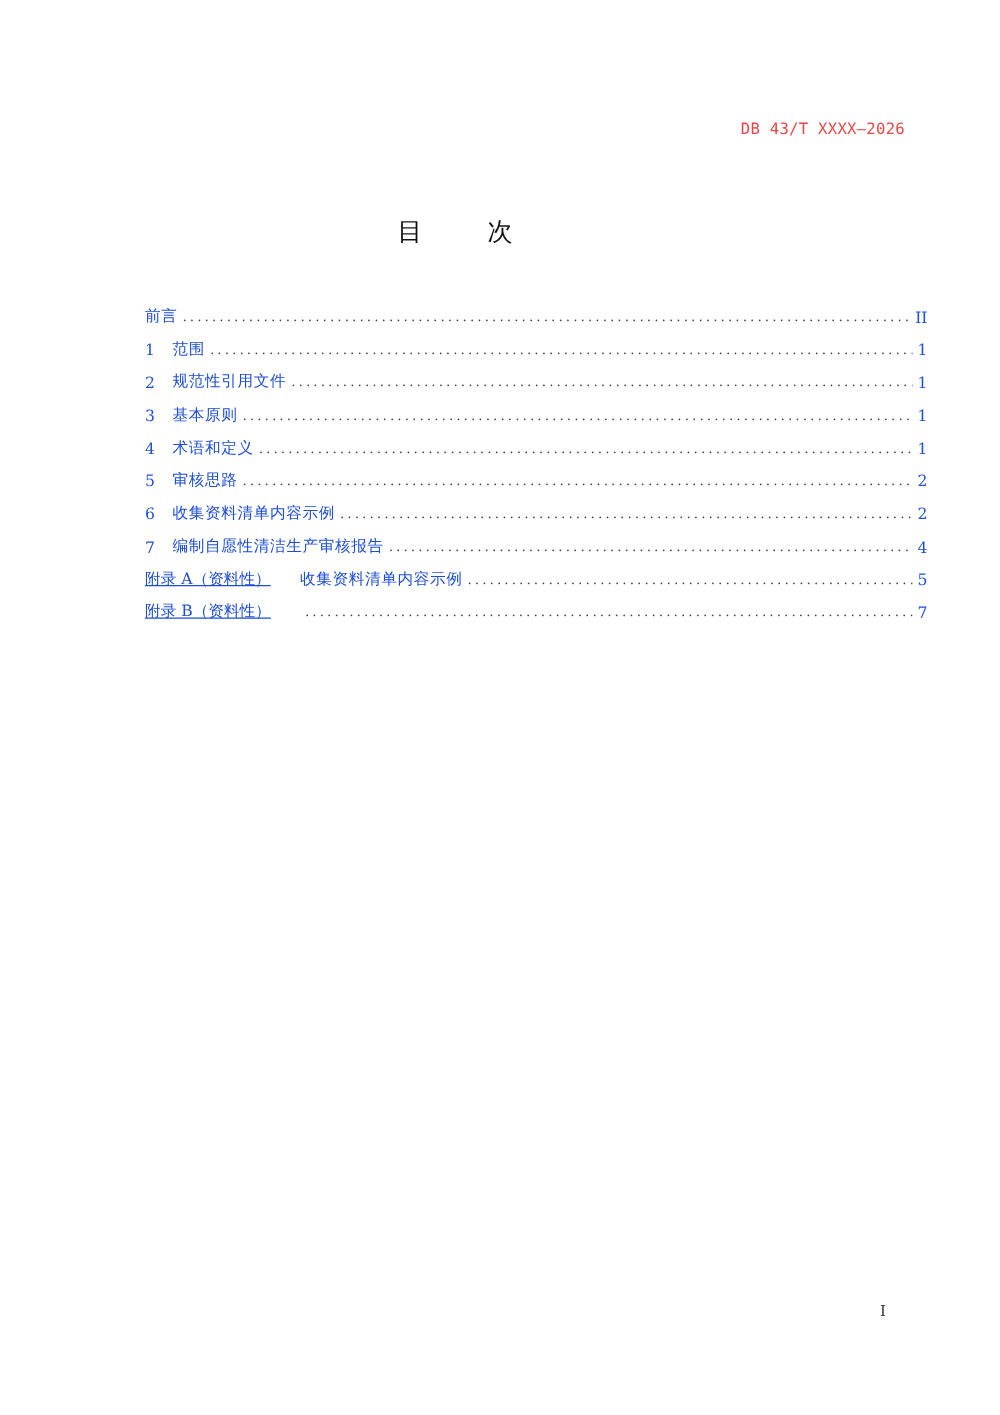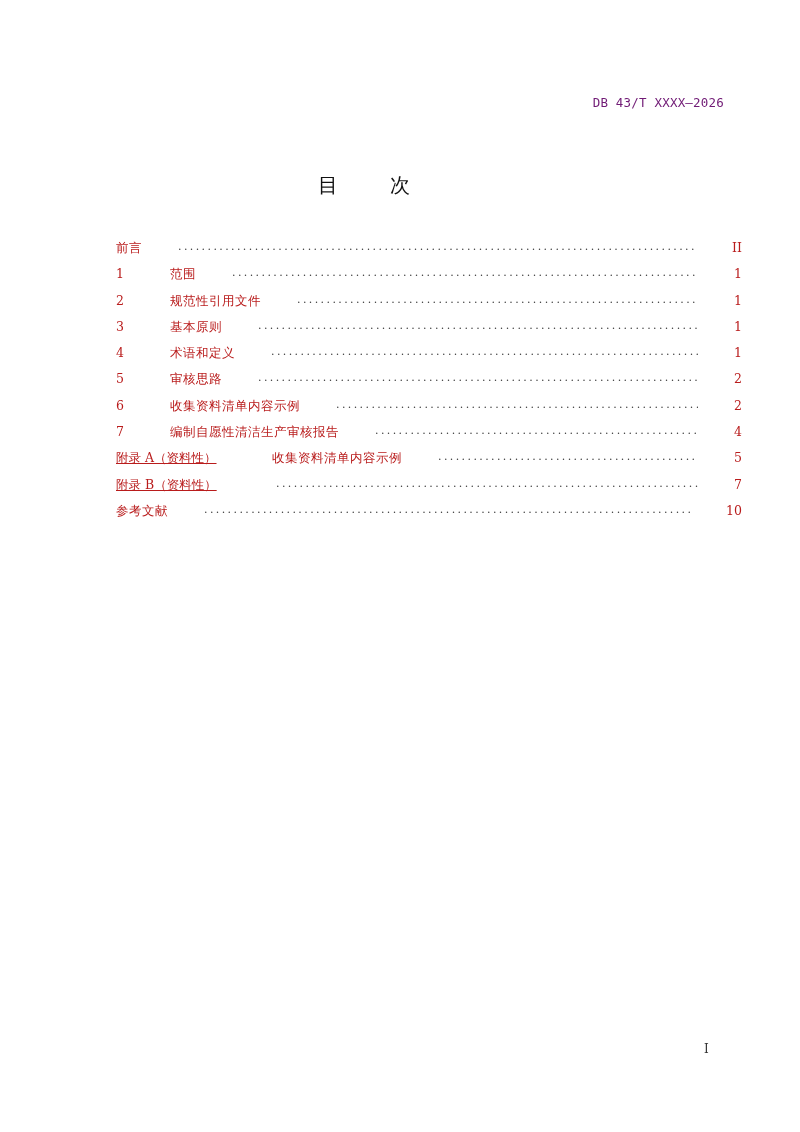--- a/index.html
+++ b/index.html
@@ -6,7 +6,7 @@
   body { width:800px; height:1132px; position:relative; overflow:hidden;
          font-family: "DejaVu Serif", "Liberation Serif", serif; color:#222; }
   .doc-code { position:absolute; top:95px; right:76px; font-family:"DejaVu Sans Mono","Liberation Mono",monospace;
-              font-size:12.5px; color:#701a75; letter-spacing:0.2px; }
+              font-size:12.5px; color:#ef4444; letter-spacing:0.2px; }
   .toc-title { position:absolute; top:172px; left:0; width:728px; text-align:center;
                font-family:"DejaVu Sans","Liberation Sans",sans-serif; font-size:20px; color:#111; }
   .toc-title span { display:inline-block; margin:0 26px; }

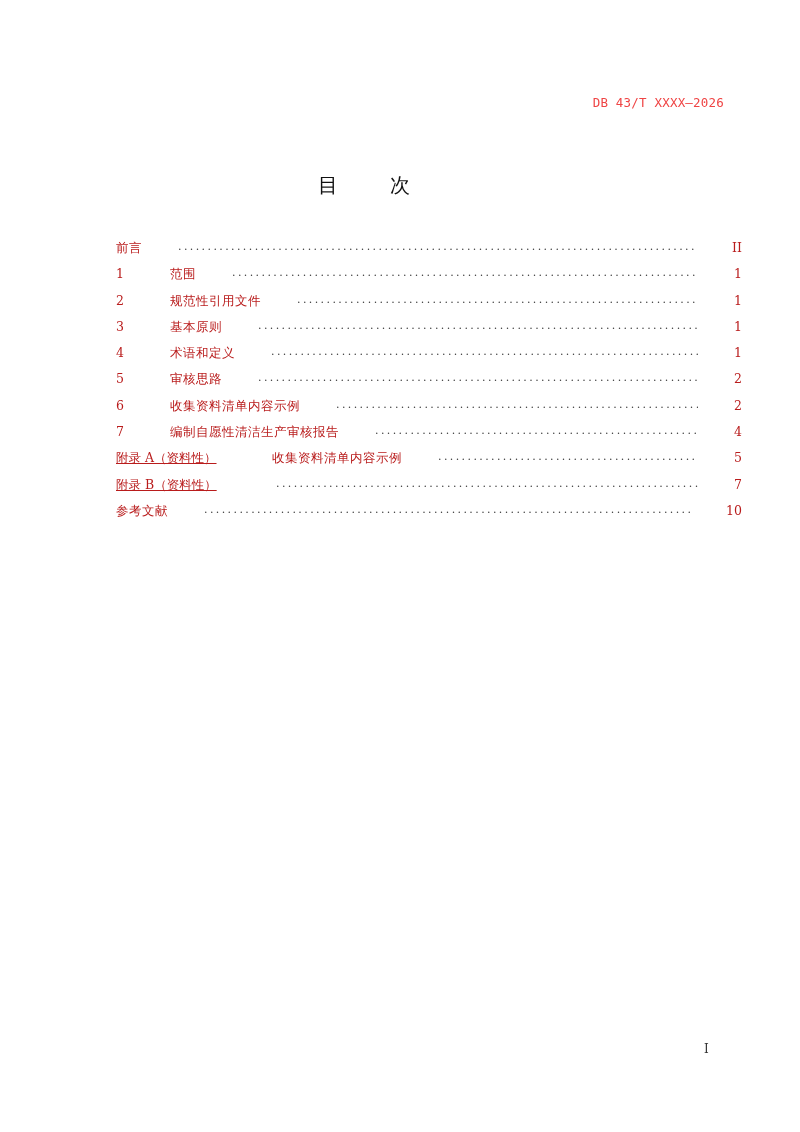--- a/index.html
+++ b/index.html
@@ -11,7 +11,7 @@
                font-family:"DejaVu Sans","Liberation Sans",sans-serif; font-size:20px; color:#111; }
   .toc-title span { display:inline-block; margin:0 26px; }
   .toc { position:absolute; top:240px; left:116px; width:626px; }
-  .toc-row { display:flex; align-items:flex-start; height:26.3px; font-size:12.5px; color:#b91c1c;gap:32px; }
+  .toc-row { display:flex; align-items:center; height:26.3px; font-size:12.5px; color:#1d4ed8; }
   .toc-num { width:22px; flex:none; }
   .toc-prefix { flex:none; width:124px;text-decoration:underline; }
   .toc-label { flex:none; white-space:nowrap; letter-spacing:0.5px; }

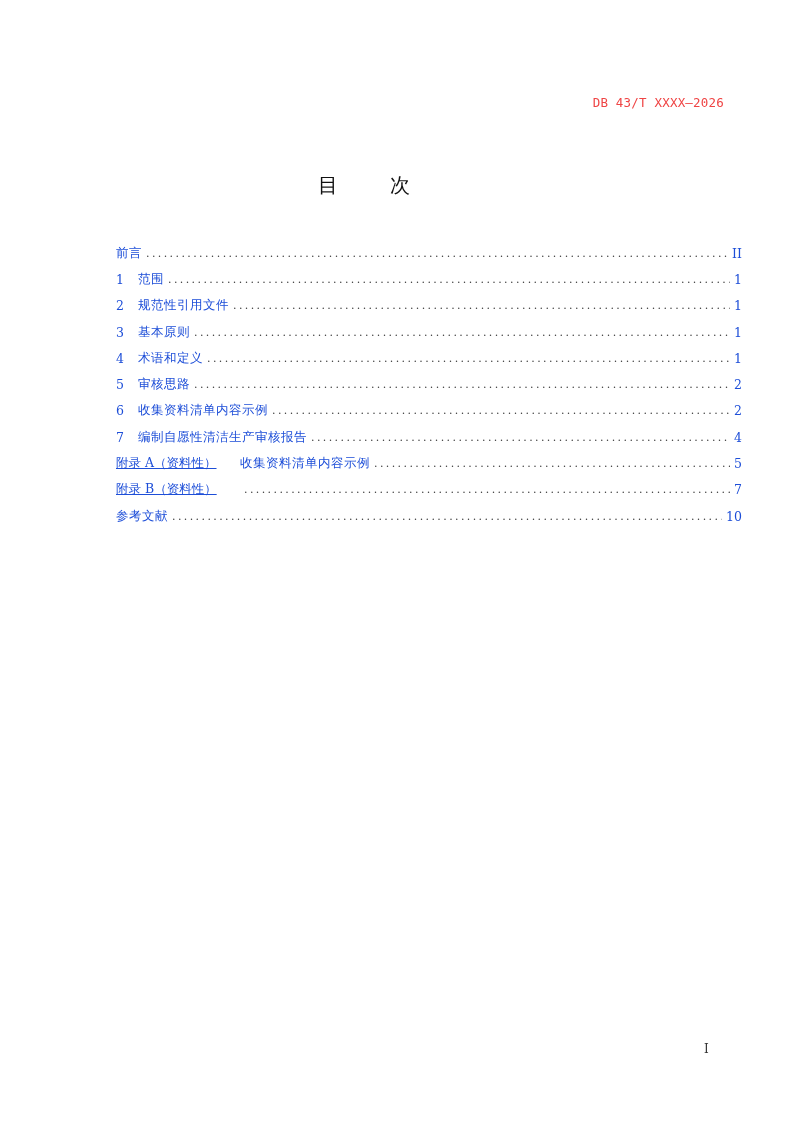--- a/index.html
+++ b/index.html
@@ -88,11 +88,6 @@
     <span class="toc-leader"></span>
     <span class="toc-page">7</span>
   </div>
-  <div class="toc-row">
-    <span class="toc-label">参考文献</span>
-    <span class="toc-leader"></span>
-    <span class="toc-page">10</span>
-  </div>
 </div>
 
 <div class="page-num">I</div>

